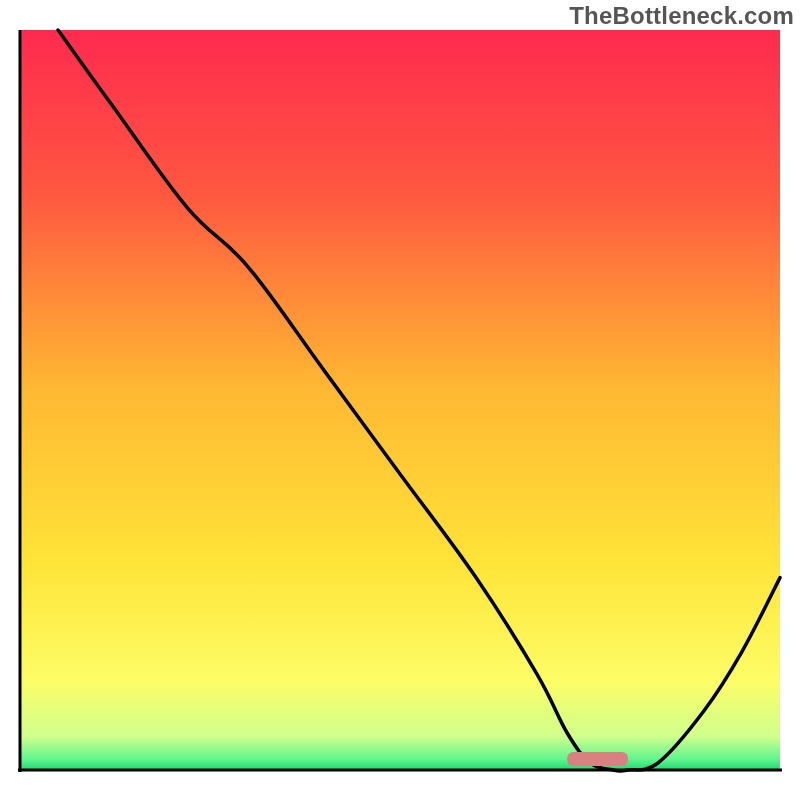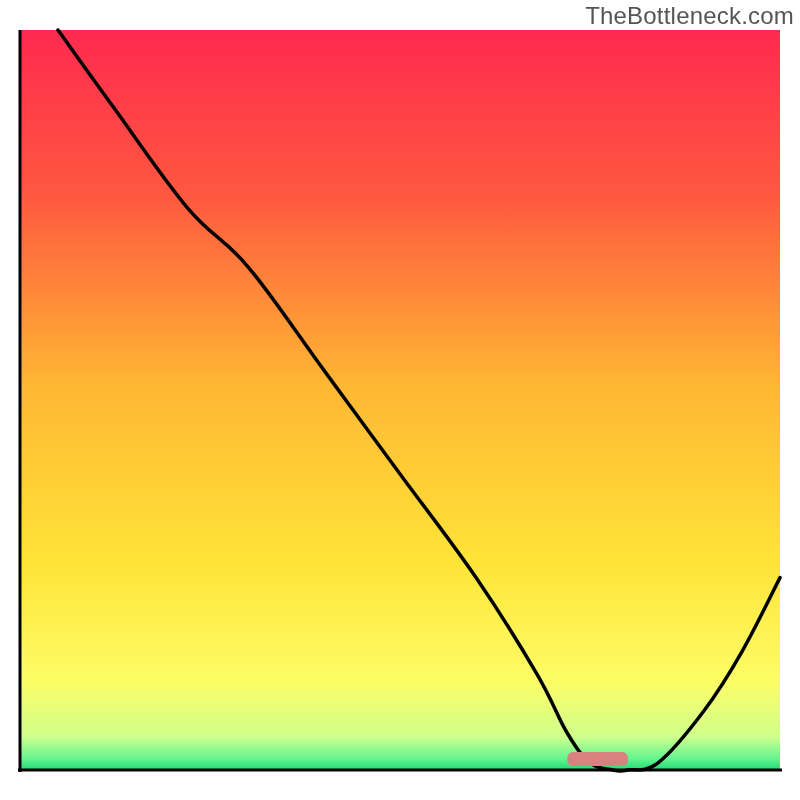--- a/index.html
+++ b/index.html
@@ -21,7 +21,7 @@
     top: 2px;
     right: 6px;
     font-size: 24px;
-    font-weight: 400;
+    font-weight: 700;
     color: #555555;
     font-family: Arial, sans-serif;
     letter-spacing: 0.2px;

